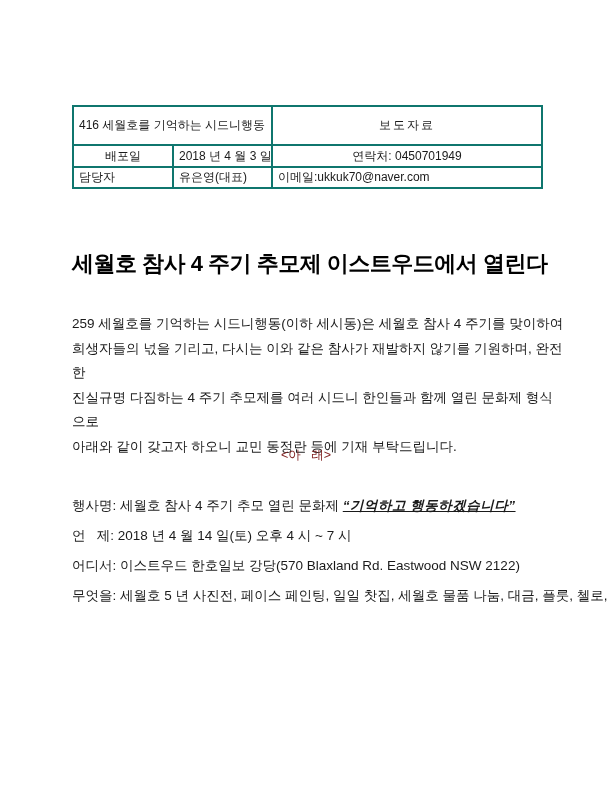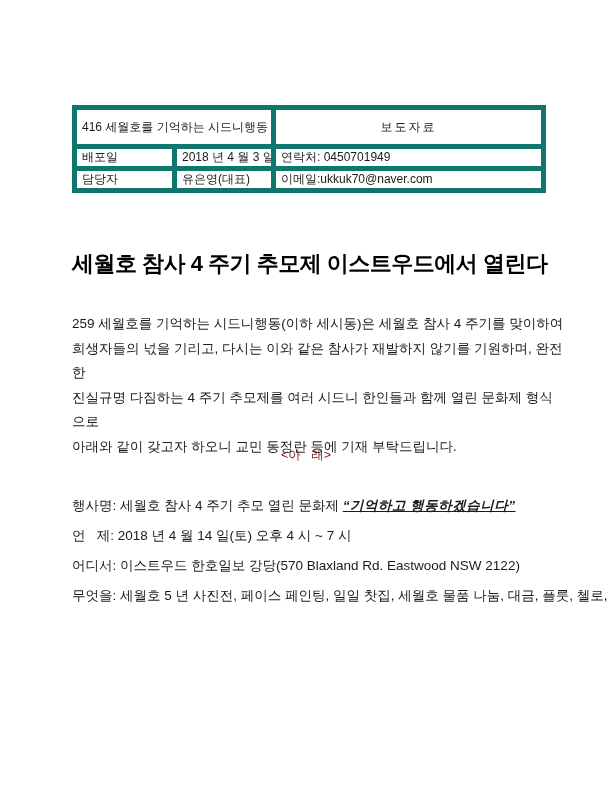--- a/index.html
+++ b/index.html
@@ -27,7 +27,7 @@
   }
   table.header-table { border: 2px solid #808080; }
   table.header-table td {
-    border: 5px solid #0f766e;
+    border: 2px solid #0f766e;
     vertical-align: middle;
     padding: 1px 5px;
     font-size: 12px;

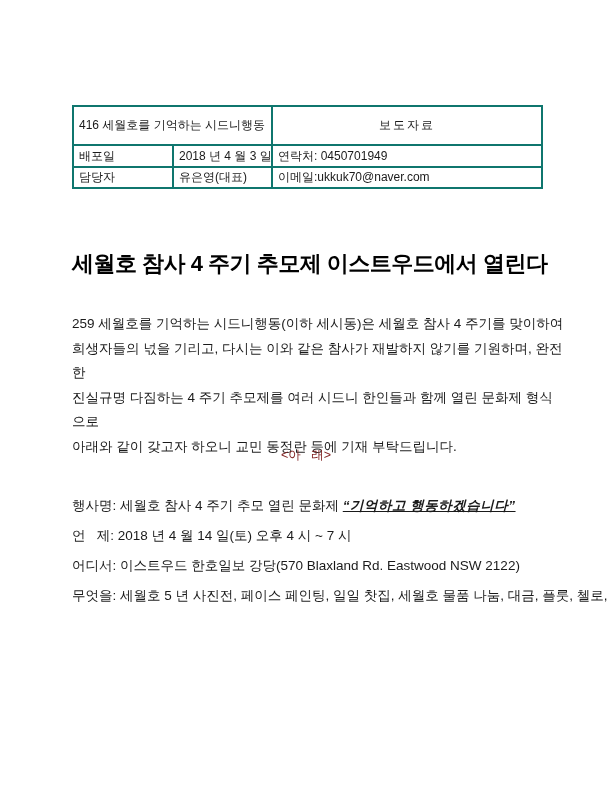--- a/index.html
+++ b/index.html
@@ -43,7 +43,7 @@
     font-size: 21px;
     letter-spacing: 2px;
   }
-  tr.meta-row-1 td { height: 22px; }
+  tr.meta-row-1 td { height: 22px; text-align: center; }
   tr.meta-row-2 td { height: 21px; }
 
   

